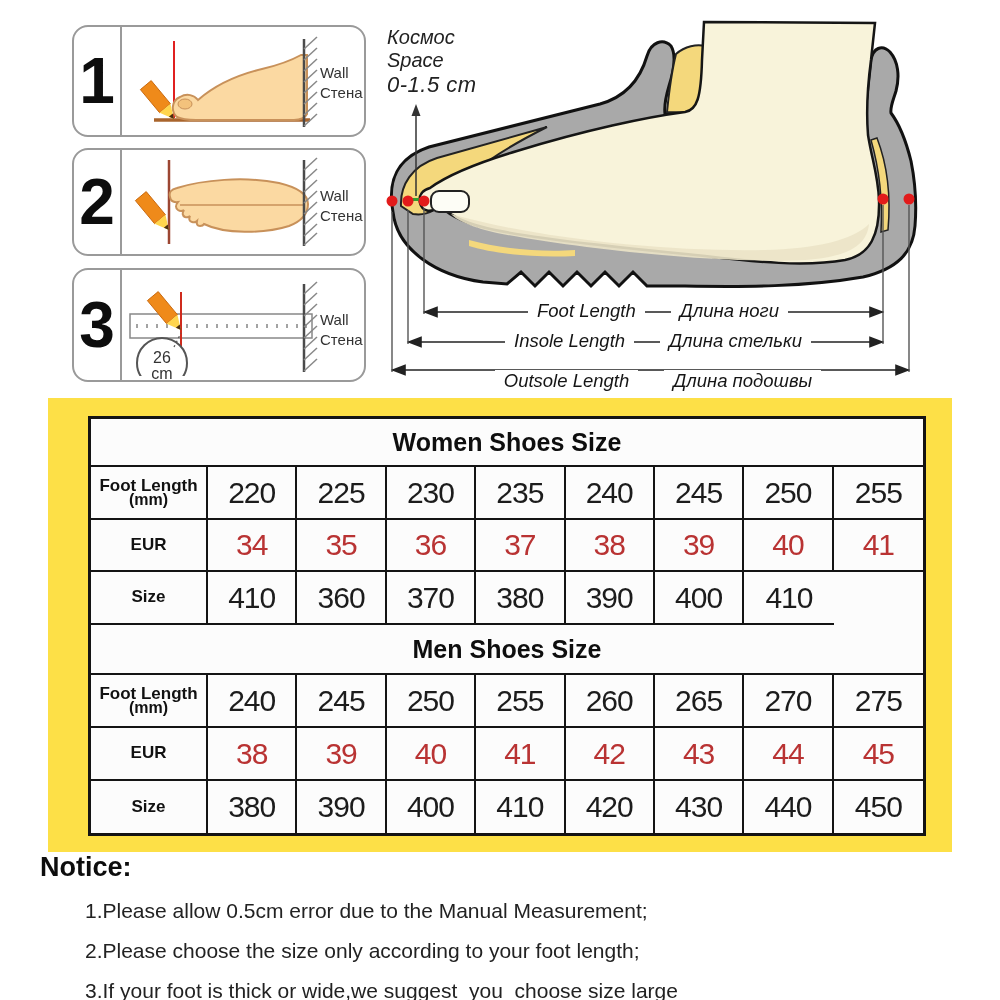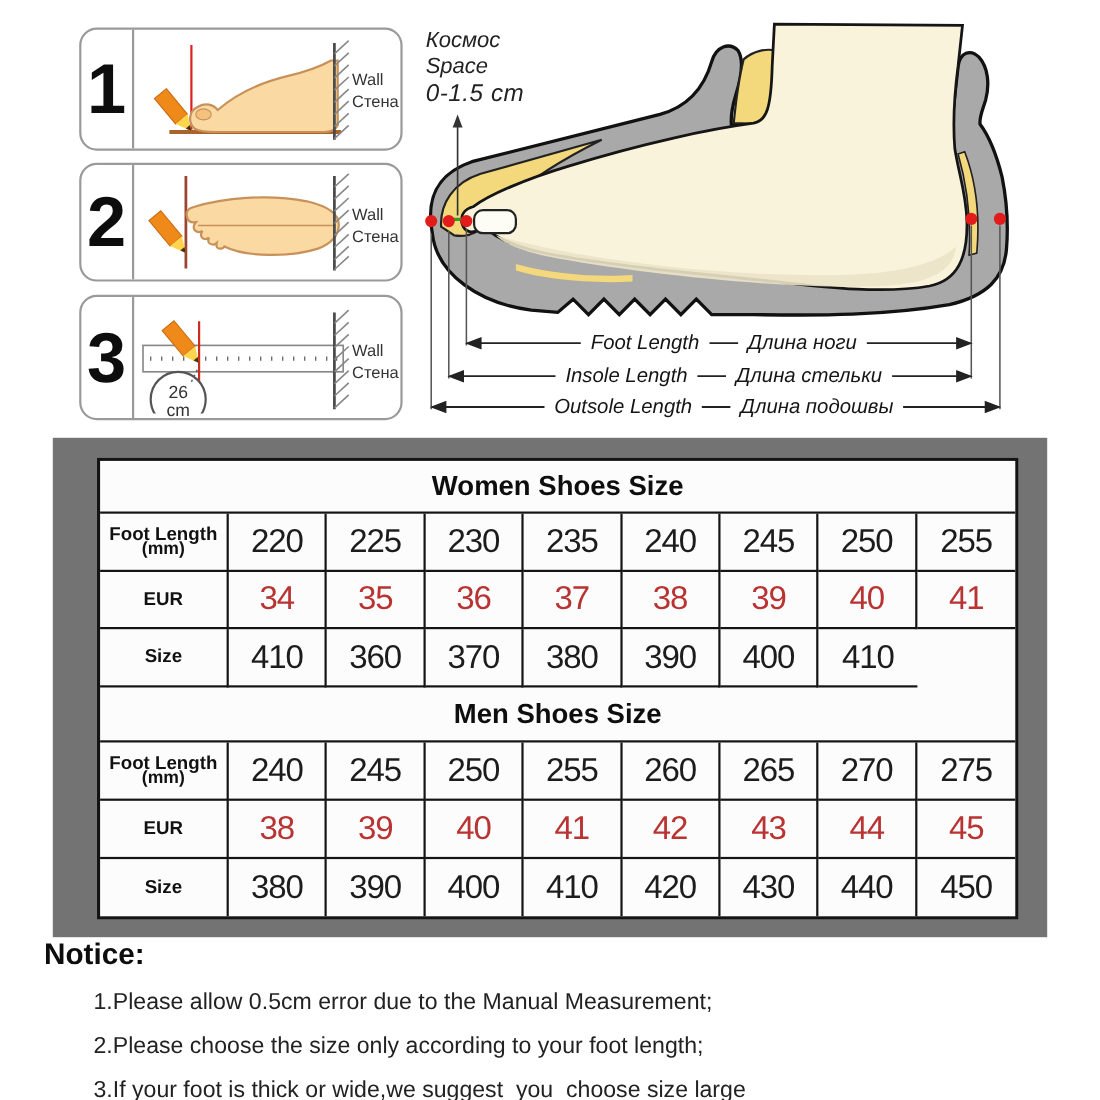--- a/index.html
+++ b/index.html
@@ -30,7 +30,7 @@
   .measure-row{position:absolute;left:0;width:100%;display:flex;justify-content:center;
                gap:26px;padding-right:34px;box-sizing:border-box;z-index:2;}
   .measure-row span{background:#fff;padding:0 9px;font-size:18.5px;color:#151515;white-space:nowrap;}
-  #measure-row-0{top:300px;} #measure-row-1{top:330px;} #measure-row-2{top:358px;}
+  #measure-row-0{top:300px;} #measure-row-1{top:330px;} #measure-row-2{top:370px;}
 
   
   #table-panel{position:absolute;left:48px;top:398px;width:904px;height:454px;background:#737373;}

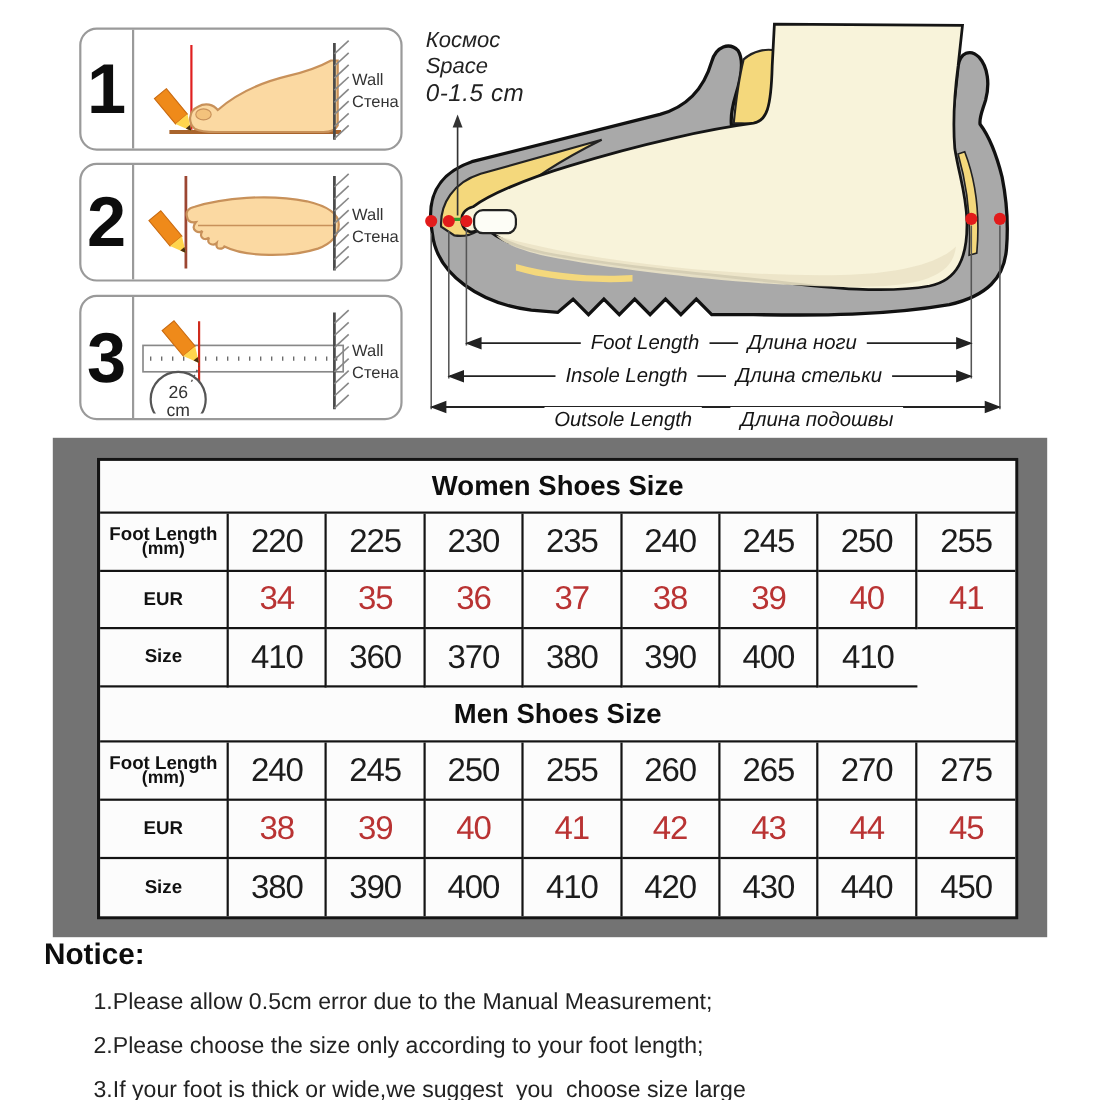--- a/index.html
+++ b/index.html
@@ -33,7 +33,7 @@
   #measure-row-0{top:300px;} #measure-row-1{top:330px;} #measure-row-2{top:370px;}
 
   
-  #table-panel{position:absolute;left:48px;top:398px;width:904px;height:454px;background:#737373;}
+  #table-panel{position:absolute;left:48px;top:398px;width:904px;height:454px;background:#fde047;}
   #size-grid{position:absolute;left:40px;top:18px;width:832px;display:grid;
              grid-template-columns:117px repeat(8,1fr);
              grid-template-rows:48px 53px 52px 53px 50px 53px 53px 52px;

